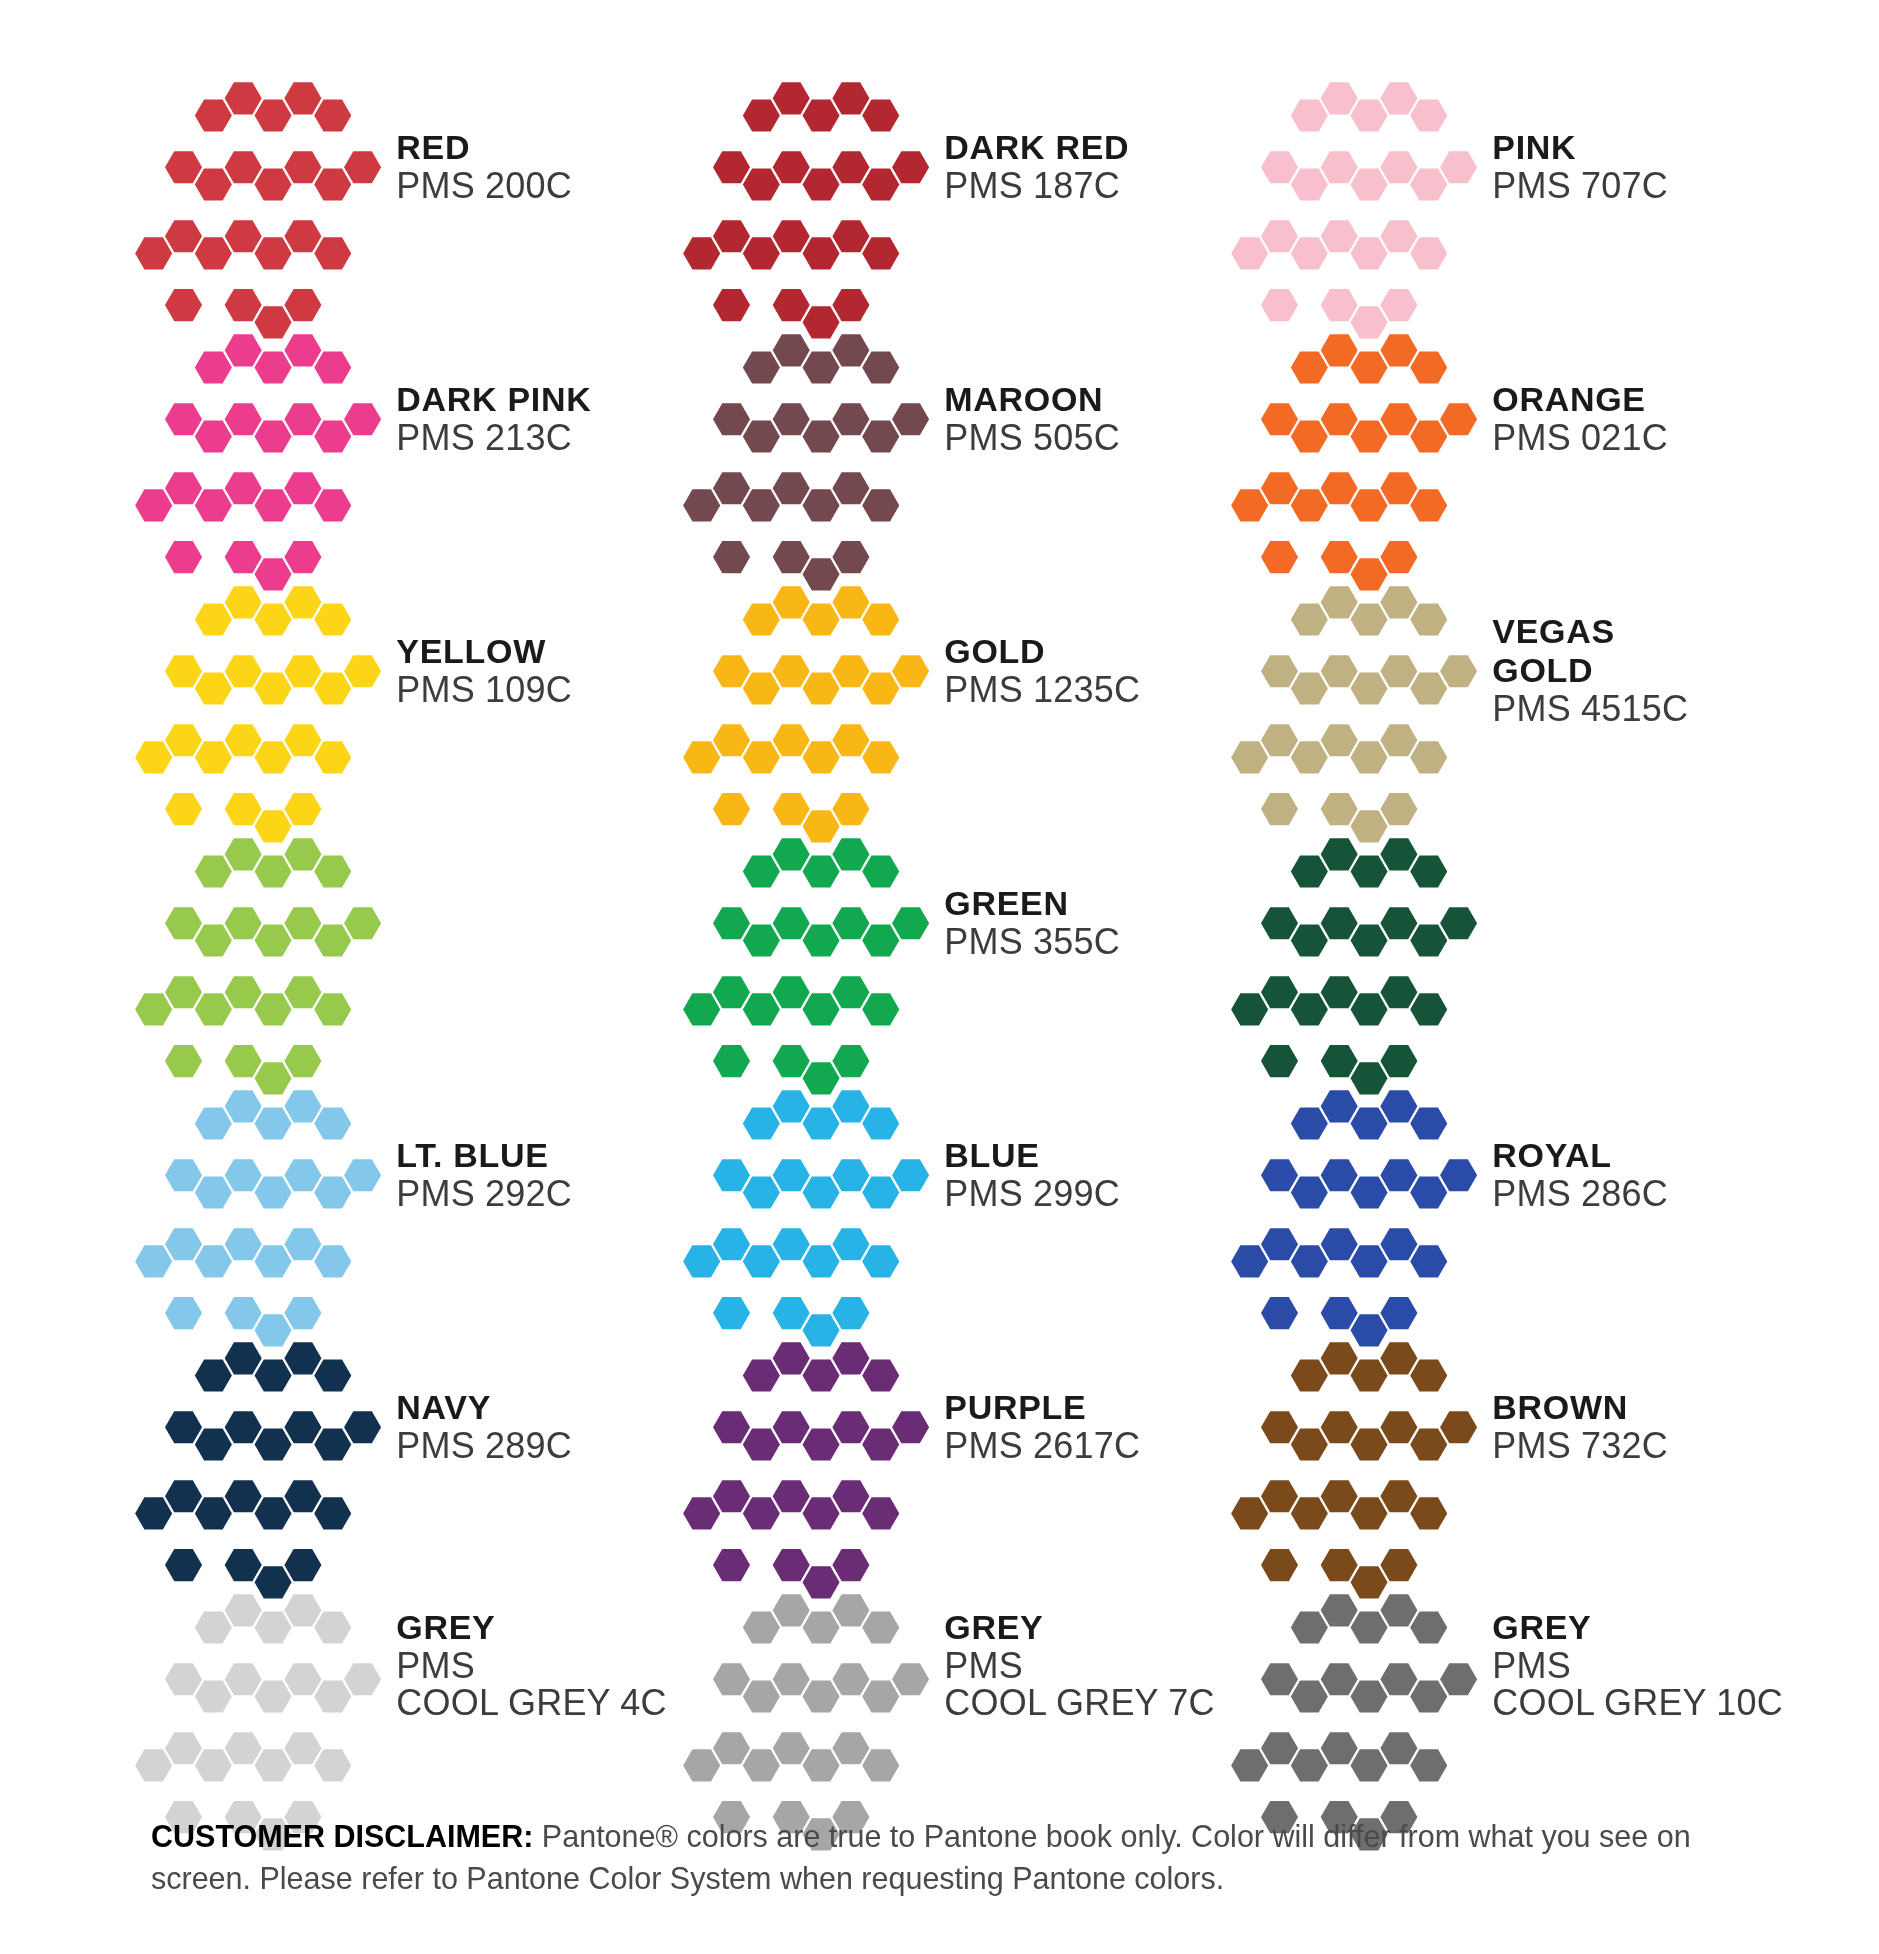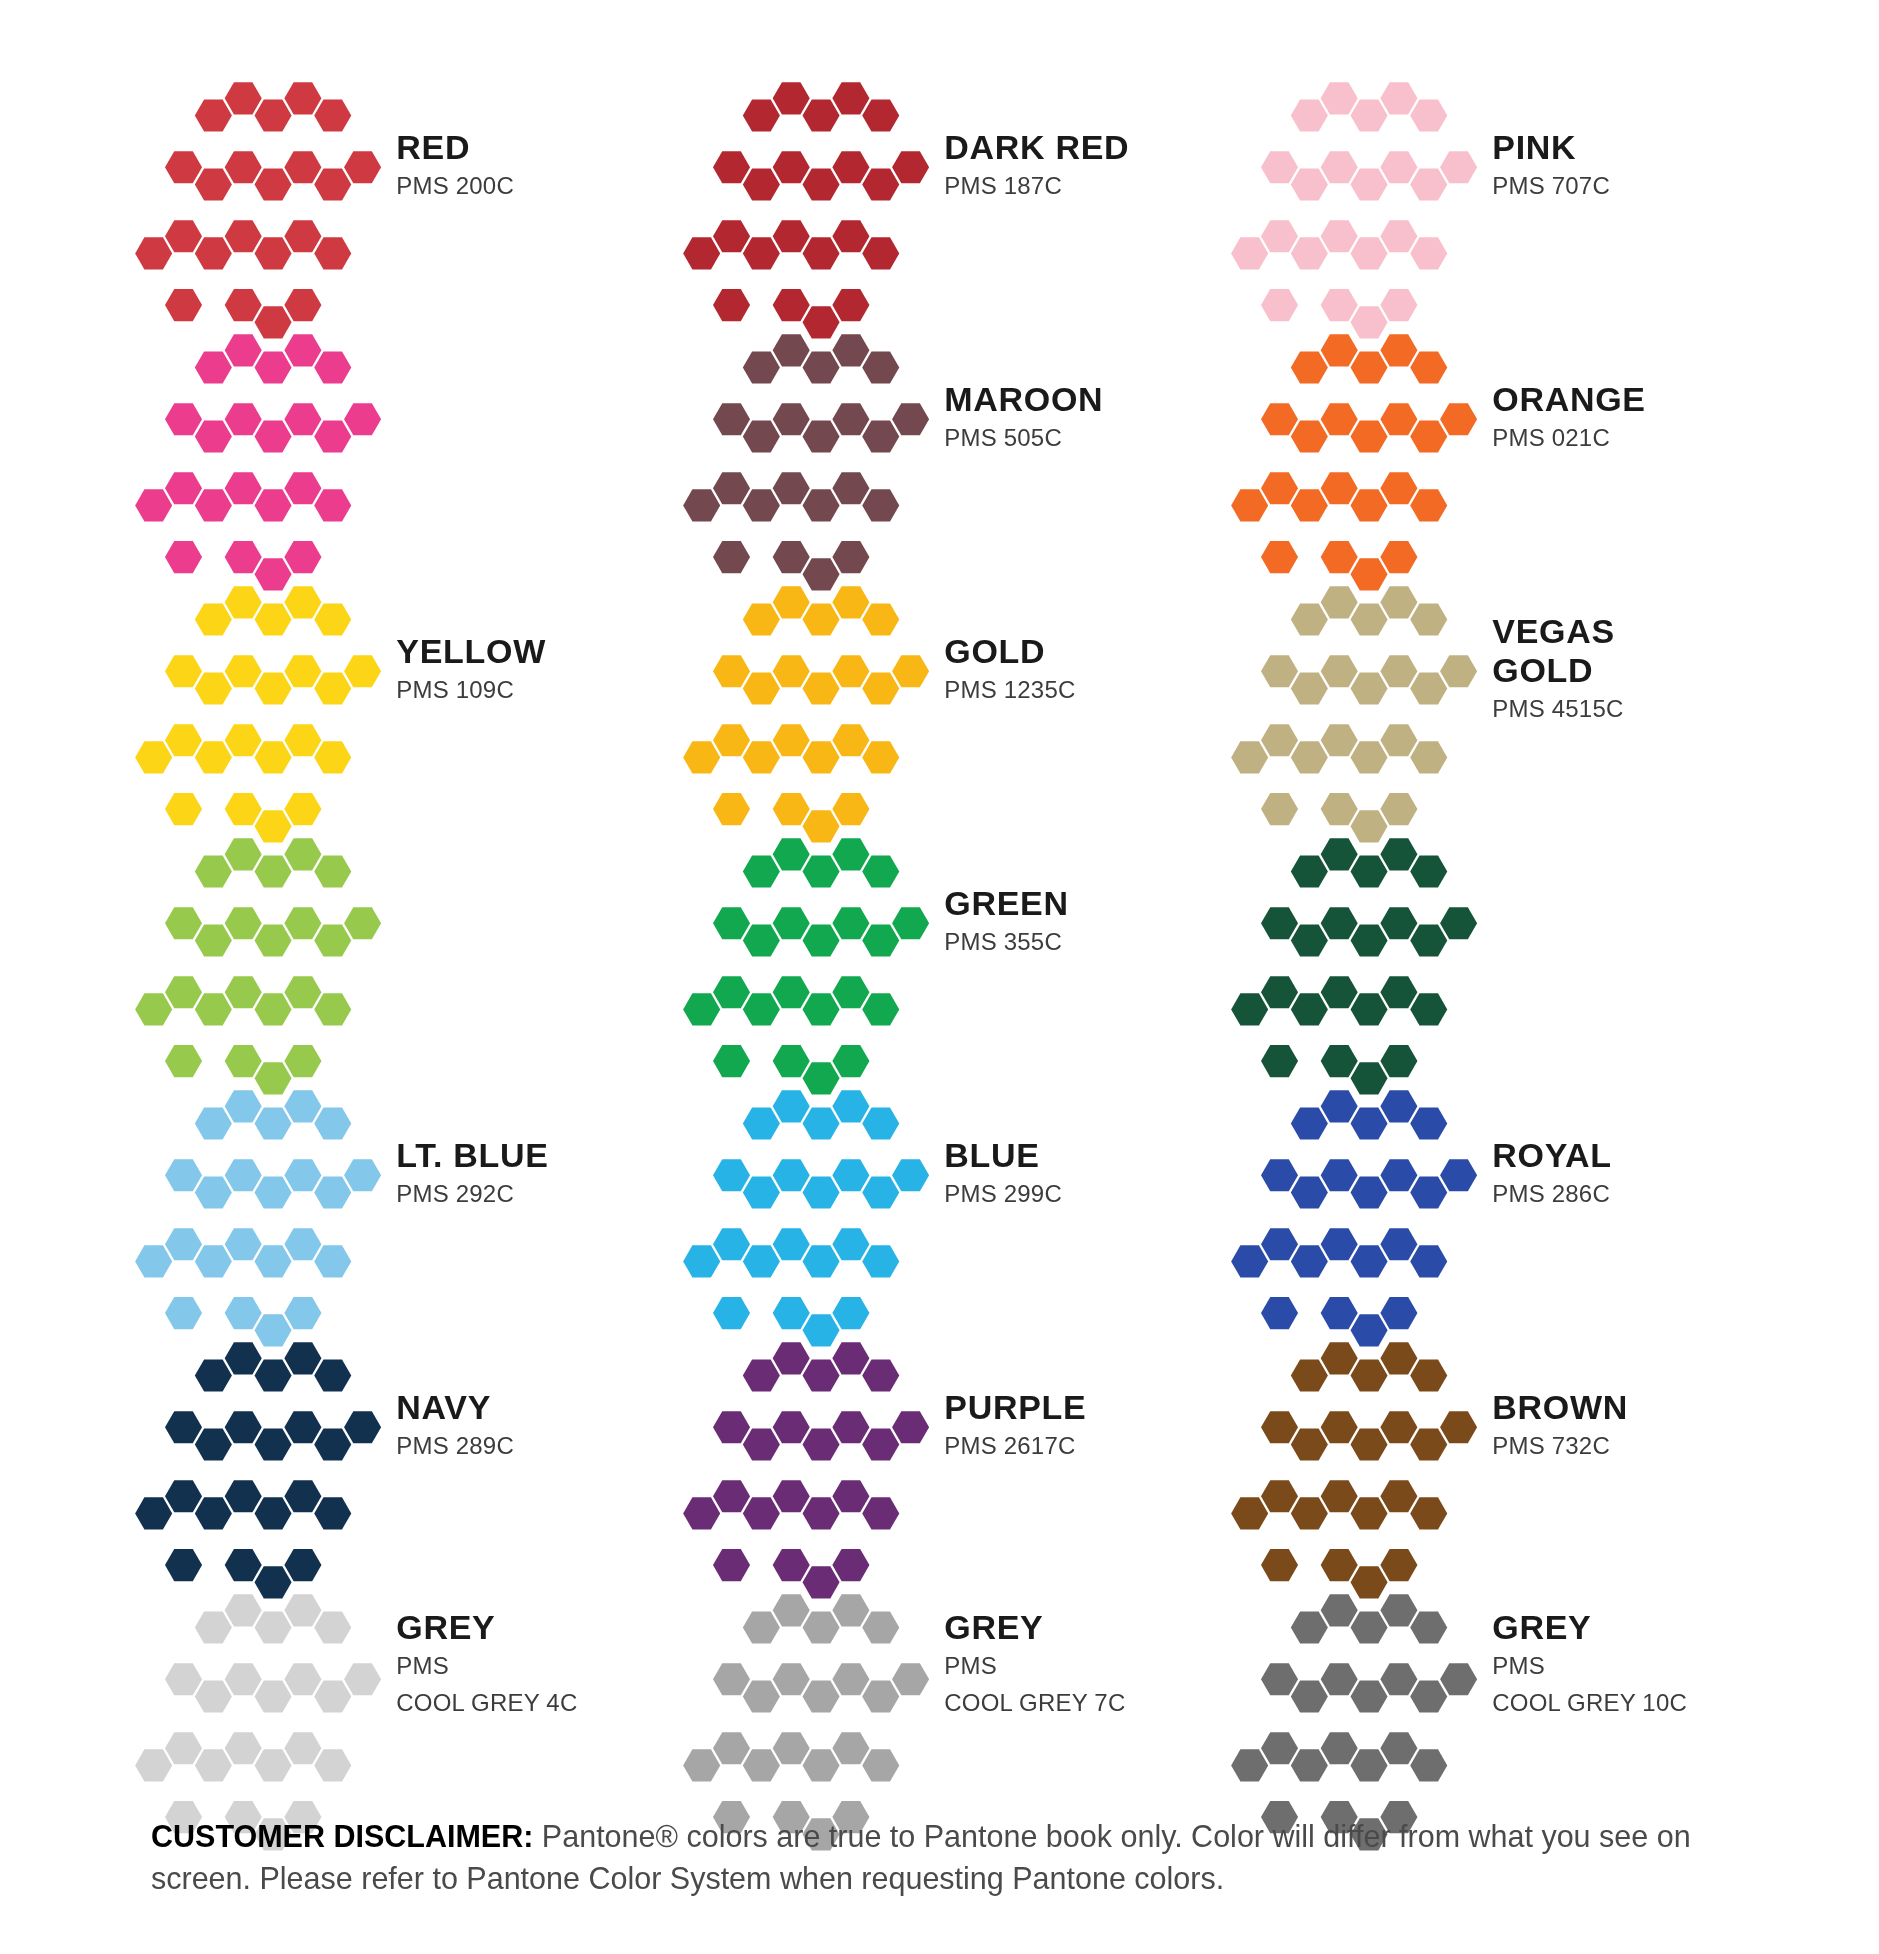--- a/index.html
+++ b/index.html
@@ -76,7 +76,7 @@
   .pms-code {
     font-family: "Liberation Sans", sans-serif;
     font-weight: normal;
-    font-size: 24px;
+    font-size: 36px;
     line-height: 37px;
     color: #3c3c3b;
     letter-spacing: 0.2px;

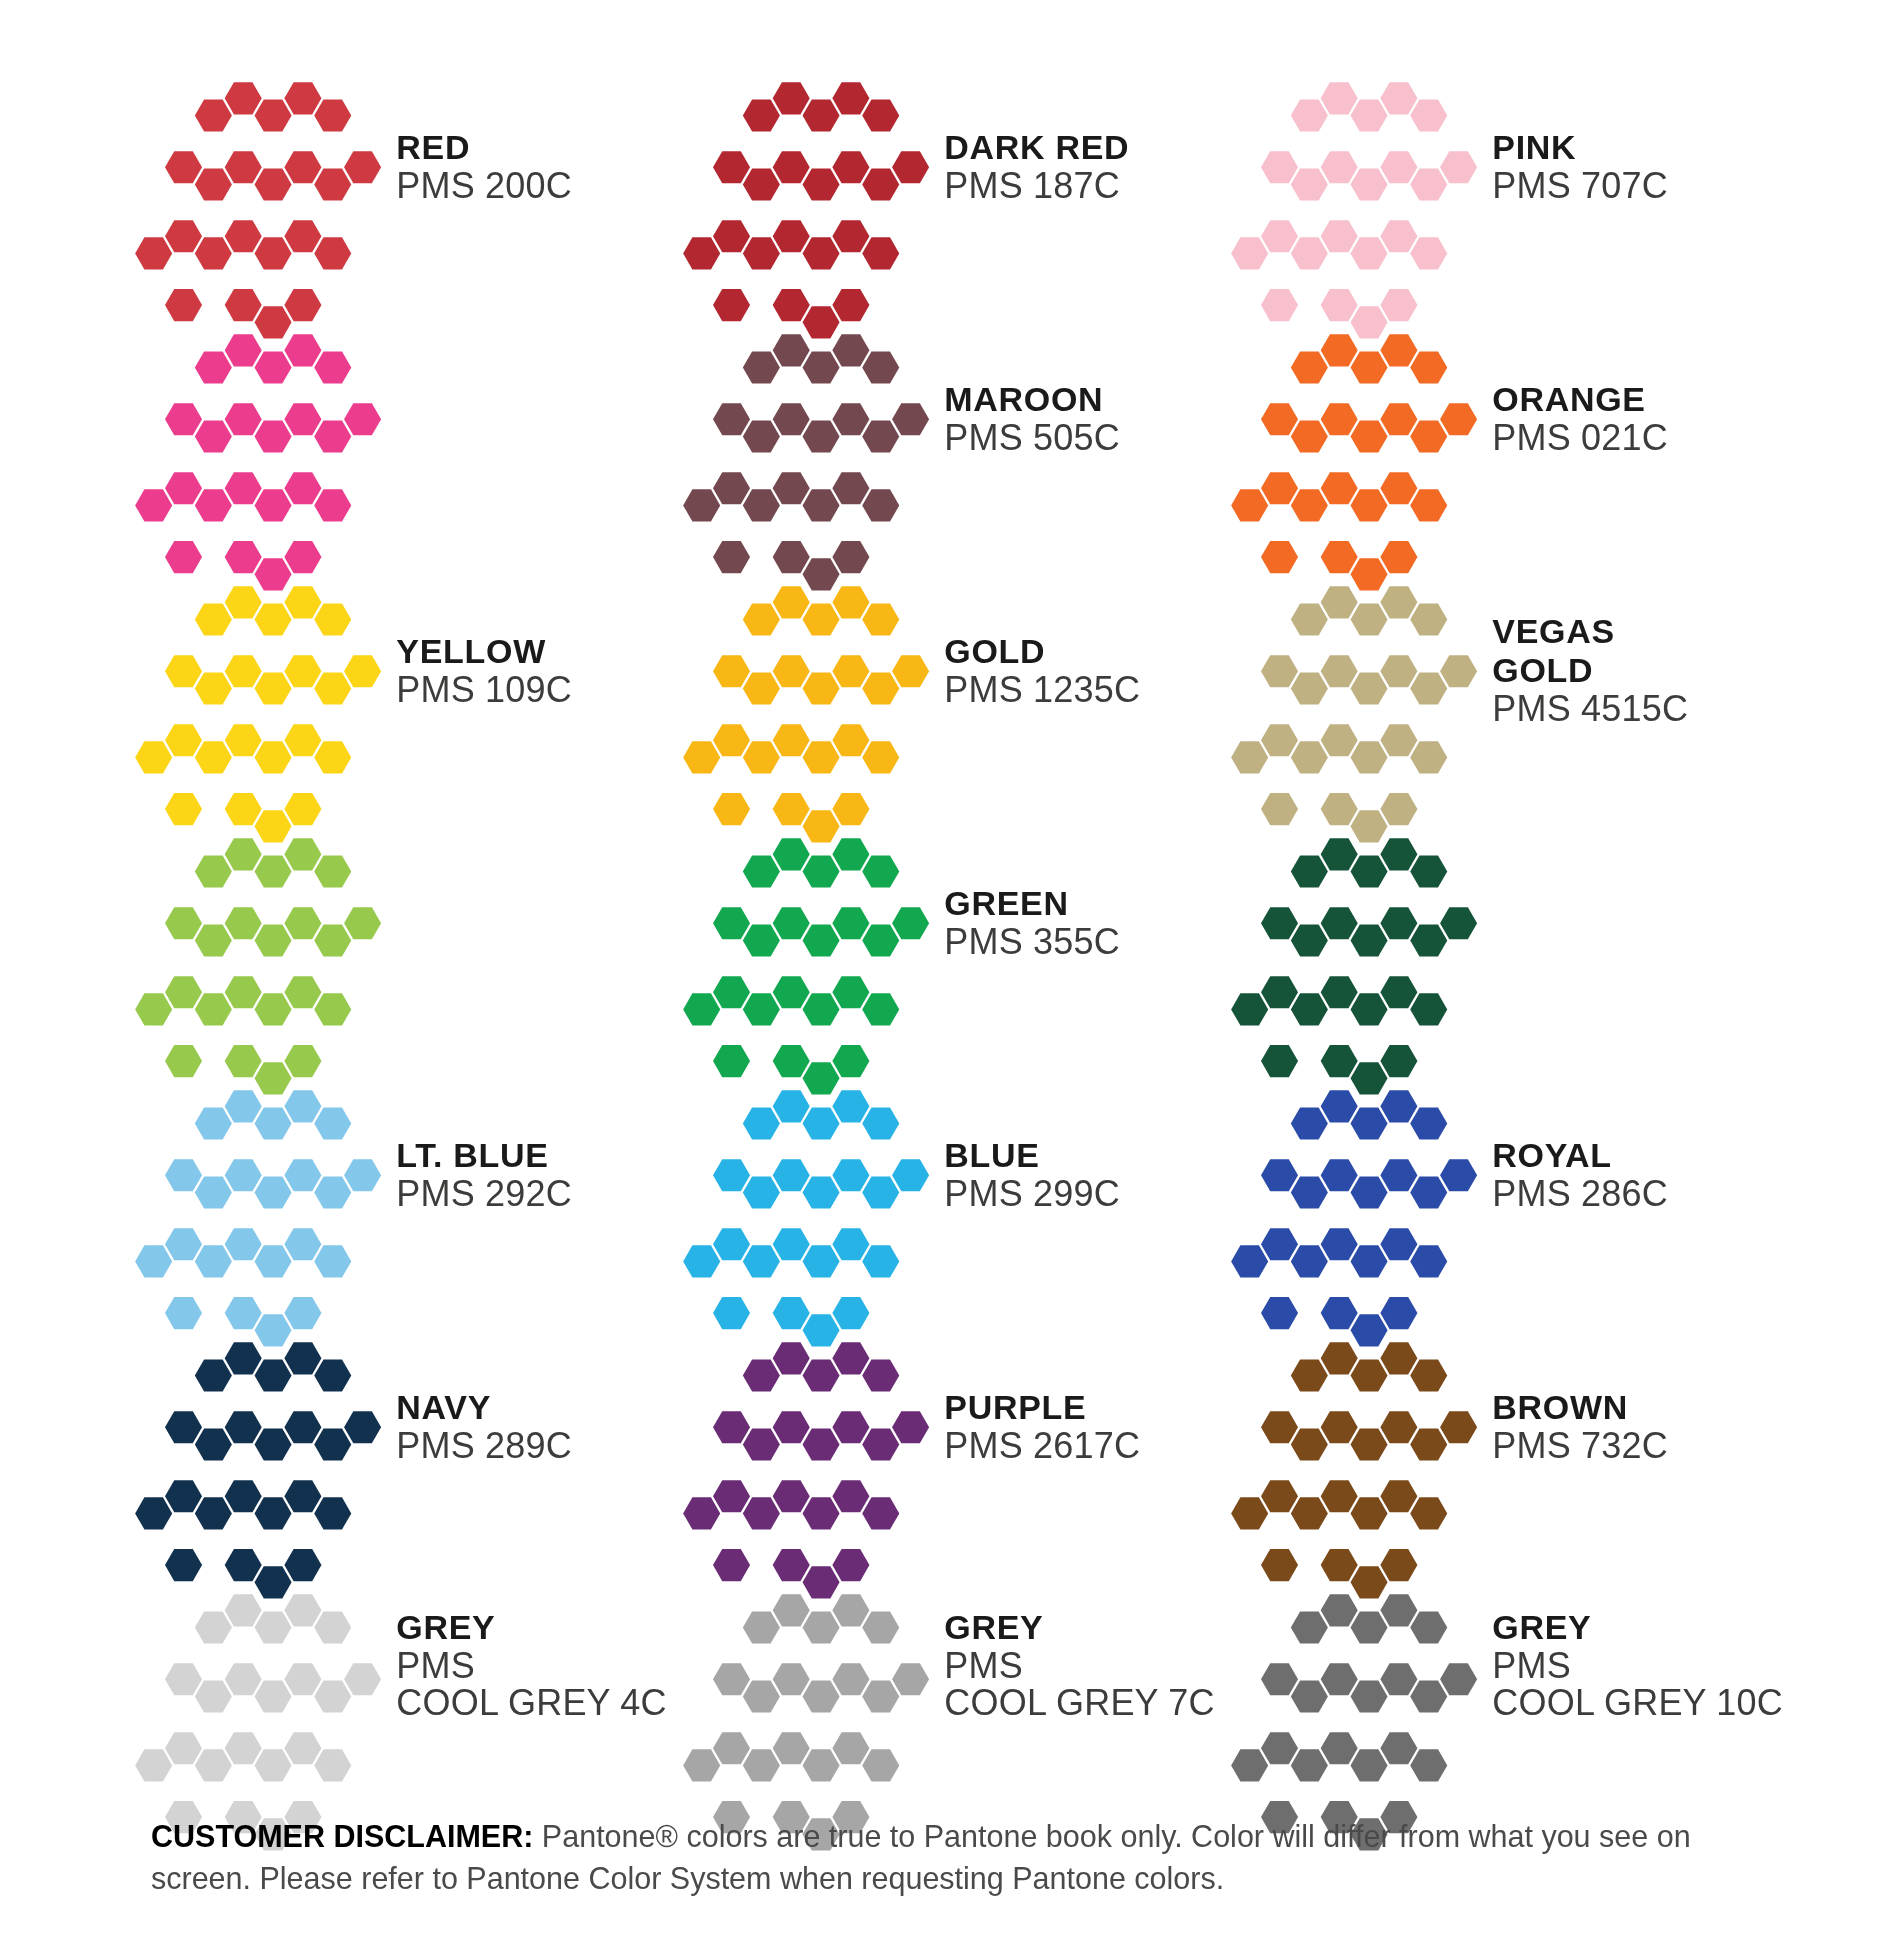--- a/index.html
+++ b/index.html
@@ -236,6 +236,10 @@
             <polygon points="194.40,313.27 183.45,332.24 161.55,332.24 150.60,313.27 161.55,294.31 183.45,294.31" fill="#ec3c8e"></polygon>
           </svg>
         </div>
+        <div class="label-block">
+          <div class="color-name">DARK PINK</div>
+          <div class="pms-code">PMS 213C</div>
+        </div>
       </div>
       <div class="swatch">
         <div class="hex-wrap">

